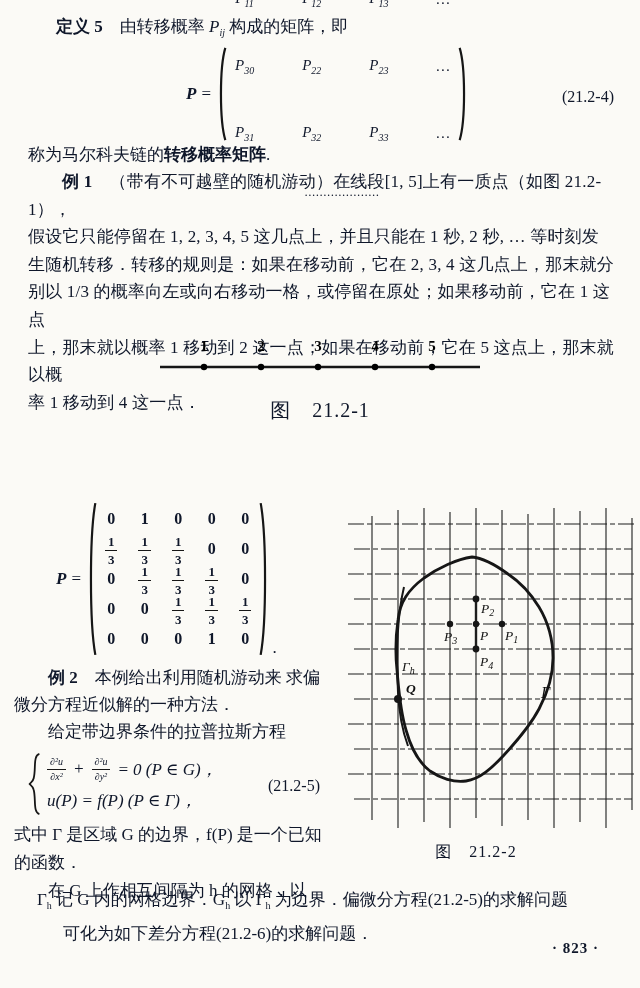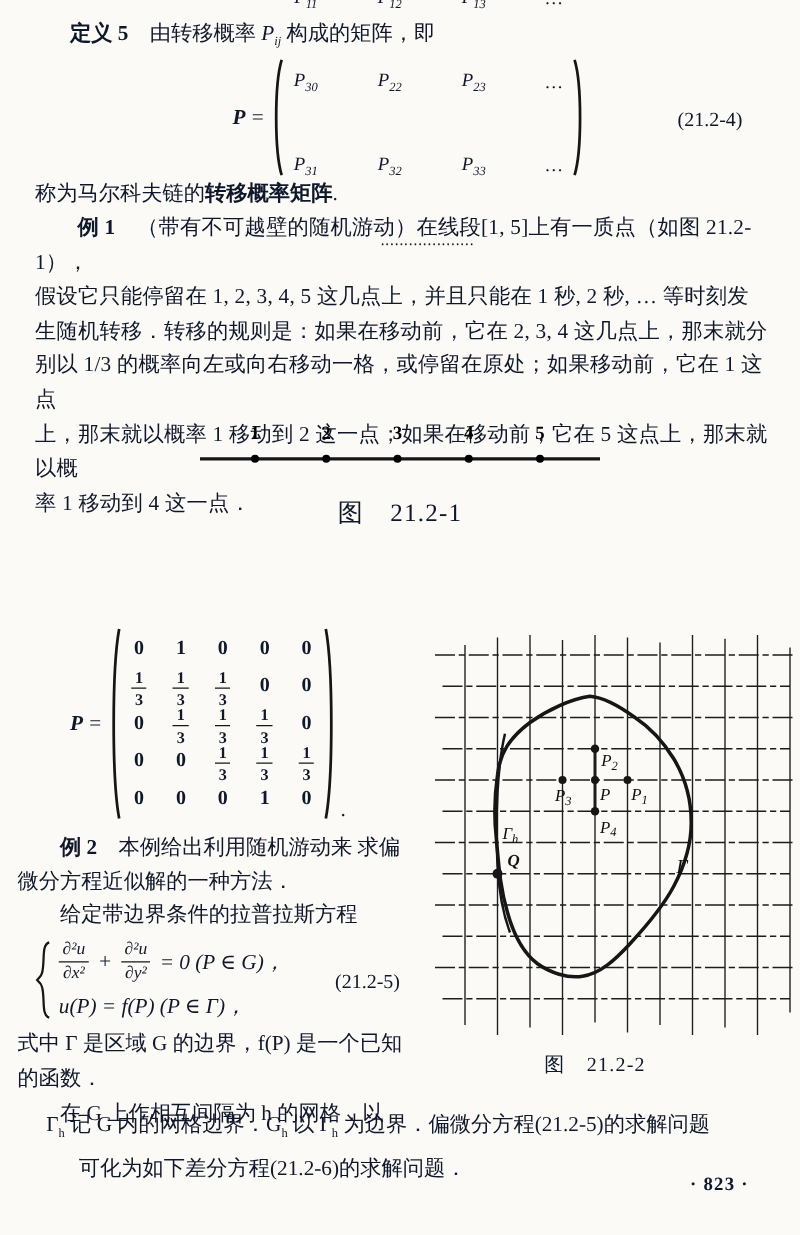--- a/index.html
+++ b/index.html
@@ -93,7 +93,7 @@
           <path d="M2,2 C9,22 9,78 2,98"></path>
         </svg>
     </div>
-    <span class="eq-no" style="left:356px;top:42px;">(21.2-4)</span>
+    <span class="eq-no" style="left:376px;top:42px;">(21.2-4)</span>
   </div>
 
   <div class="sec line" style="top:141px;left:28px;width:580px;">

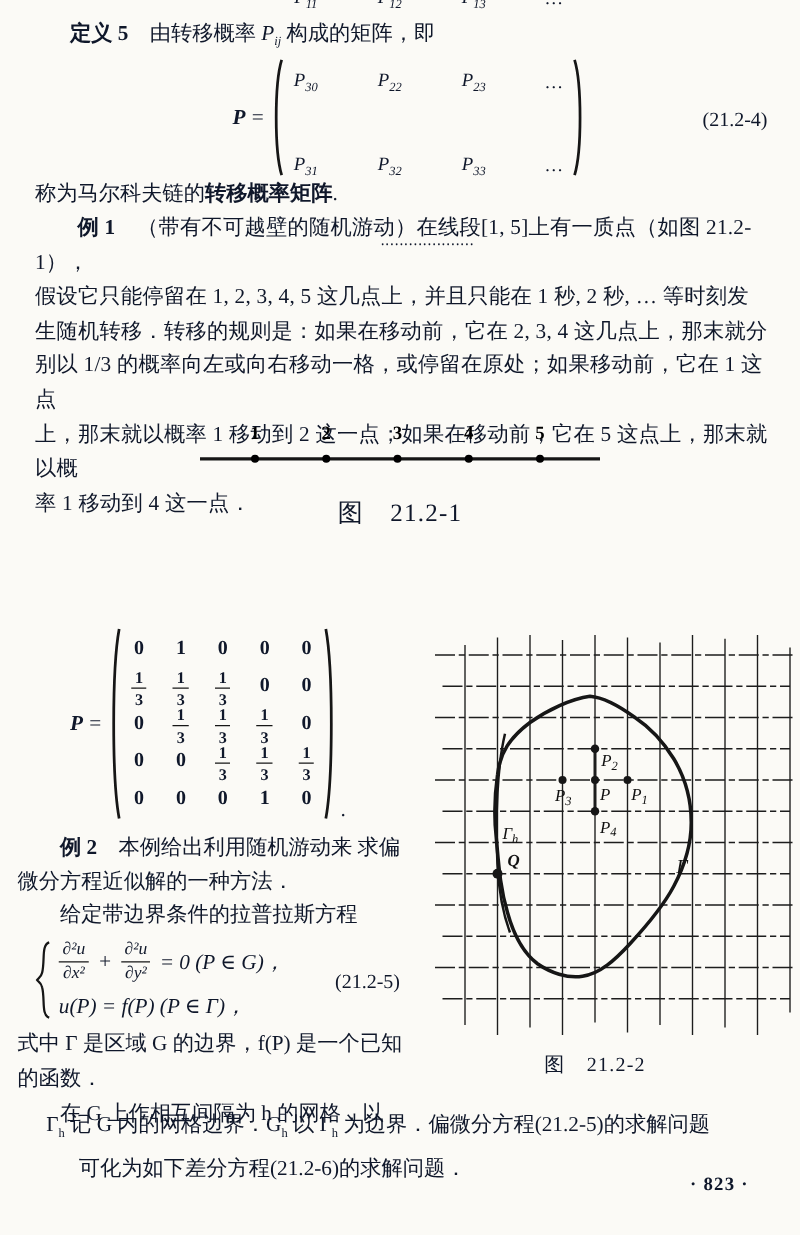--- a/index.html
+++ b/index.html
@@ -44,7 +44,7 @@
   .eq-lines{display:flex;flex-direction:column;gap:7px;}
   .eq-l1{display:inline-flex;align-items:center;gap:7px;font-style:italic;}
   .eq-l1 .frac{font-weight:400;}
-  .eq-l1 .frac .num,.eq-l1 .frac .den{font-size:14px;}
+  .eq-l1 .frac .num,.eq-l1 .frac .den{font-size:10px;}
   .eq-l2{font-style:italic;}
   
   .fig2{position:absolute;left:342px;top:2px;width:298px;}

